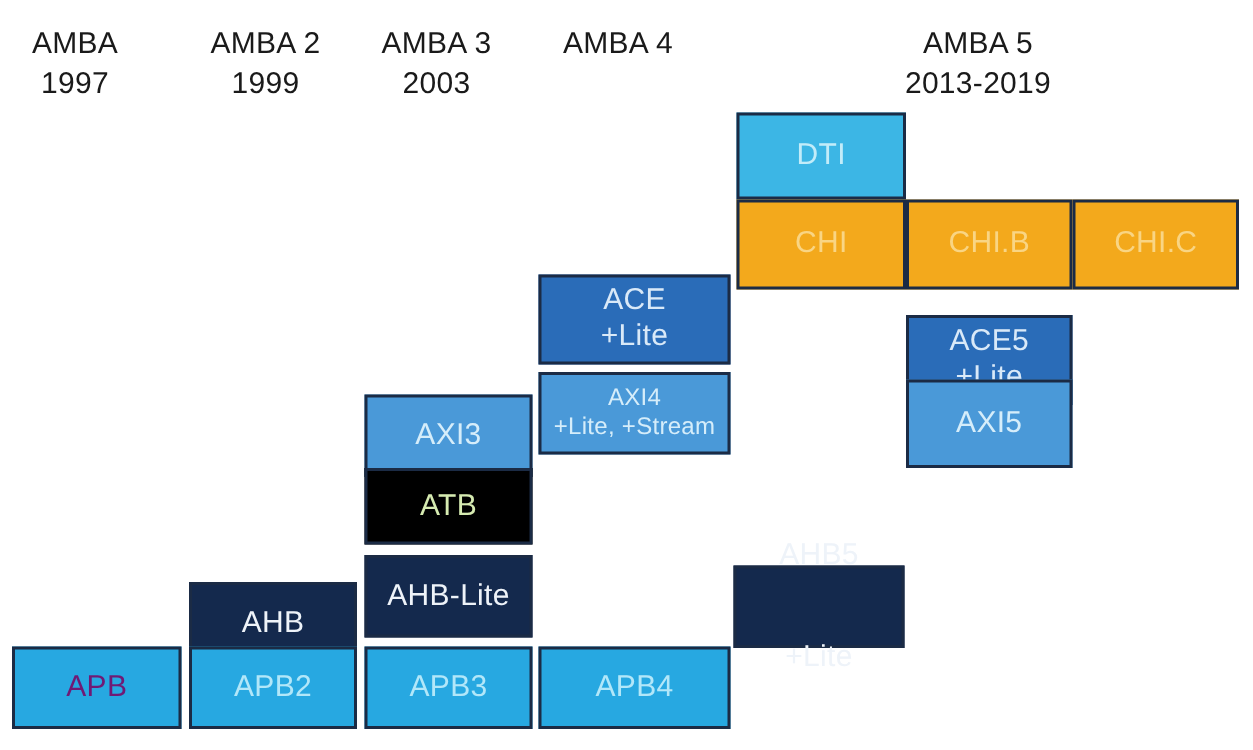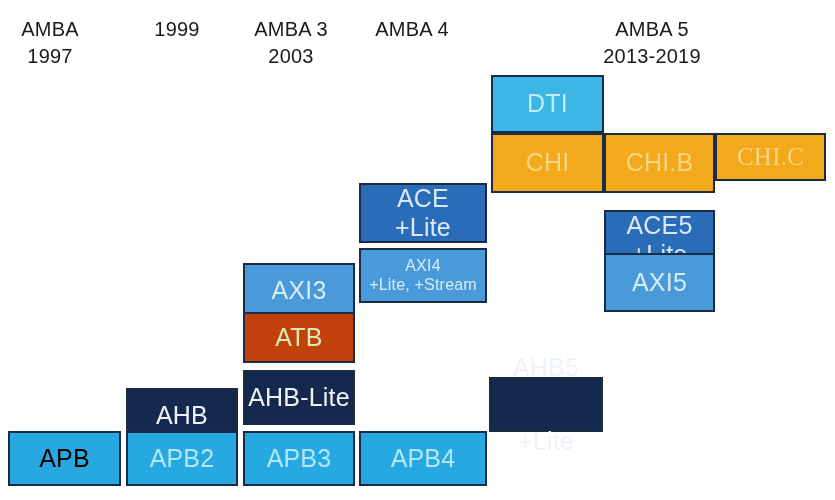--- a/index.html
+++ b/index.html
@@ -58,6 +58,7 @@
         <div>1997</div>
       </div>
       <div class="col-header" style="left: 117px; width: 120px; color: rgb(26, 26, 26);">
+        <div>AMBA 2</div>
         <div>1999</div>
       </div>
       <div class="col-header" style="left: 231px; width: 120px; color: rgb(26, 26, 26);">

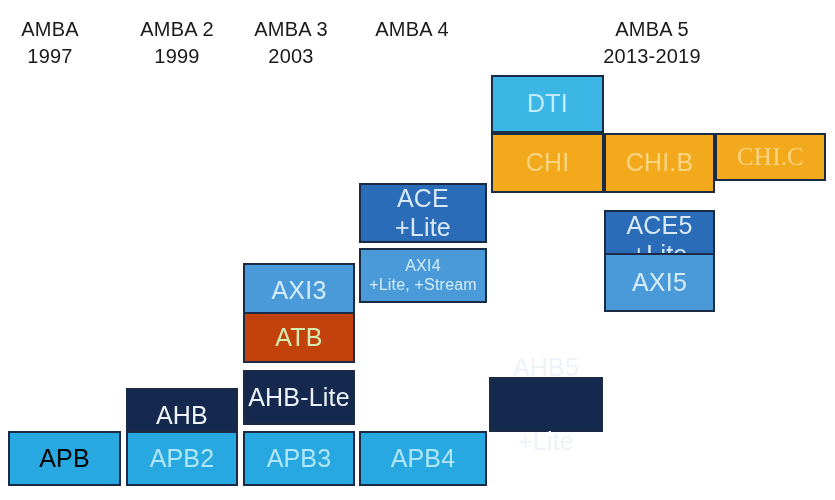--- a/index.html
+++ b/index.html
@@ -39,7 +39,7 @@
     align-items: center;
     justify-content: center;
     text-align: center;
-    font-size: 25px;
+    font-size: 20px;
     line-height: 1.18;
     letter-spacing: 0.2px;
     white-space: nowrap;

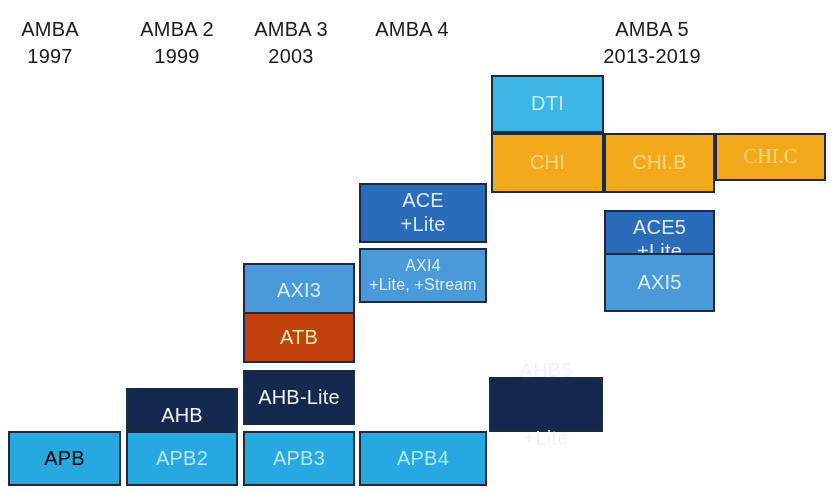--- a/index.html
+++ b/index.html
@@ -83,7 +83,7 @@
       <div class="box" style="left: 604px; top: 133px; width: 111px; height: 60px; background: rgb(243, 169, 28); color: rgb(249, 213, 132); border-color: rgb(27, 43, 69);">
         <span class="box-line">CHI.B</span>
       </div>
-      <div class="box" style="left: 715px; top: 133px; width: 111px; height: 48px; background: rgb(243, 169, 28); color: rgb(249, 213, 132); border-color: rgb(27, 43, 69); font-family: Liberation Serif, serif;">
+      <div class="box" style="left: 715px; top: 133px; width: 111px; height: 60px; background: rgb(243, 169, 28); color: rgb(249, 213, 132); border-color: rgb(27, 43, 69);">
         <span class="box-line">CHI.C</span>
       </div>
       <div class="box" style="left: 359px; top: 183px; width: 128px; height: 60px; background: rgb(42, 108, 184); color: rgb(217, 233, 248); border-color: rgb(27, 43, 69);">

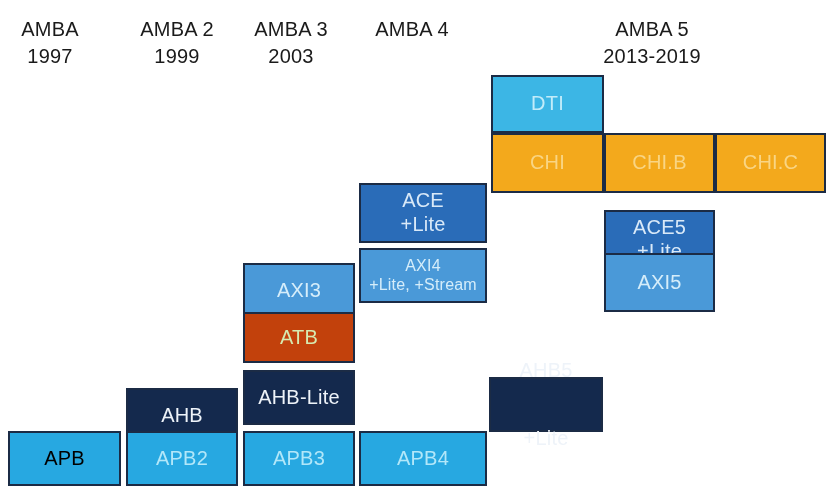--- a/index.html
+++ b/index.html
@@ -104,7 +104,7 @@
       <div class="box" style="left: 604px; top: 253px; width: 111px; height: 59px; background: rgb(74, 153, 216); color: rgb(213, 237, 250); border-color: rgb(27, 43, 69);">
         <span class="box-line">AXI5</span>
       </div>
-      <div class="box" style="left: 243px; top: 312px; width: 112px; height: 51px; background: #c2410c; color: rgb(214, 235, 177); border-color: rgb(27, 43, 69);">
+      <div class="box" style="left: 243px; top: 312px; width: 112px; height: 51px; background: #000000; color: rgb(214, 235, 177); border-color: rgb(27, 43, 69);">
         <span class="box-line">ATB</span>
       </div>
       <div class="box" style="left: 126px; top: 388px; width: 112px; height: 55px; background: rgb(20, 41, 77); color: rgb(238, 243, 249); border-color: rgb(27, 43, 69);">

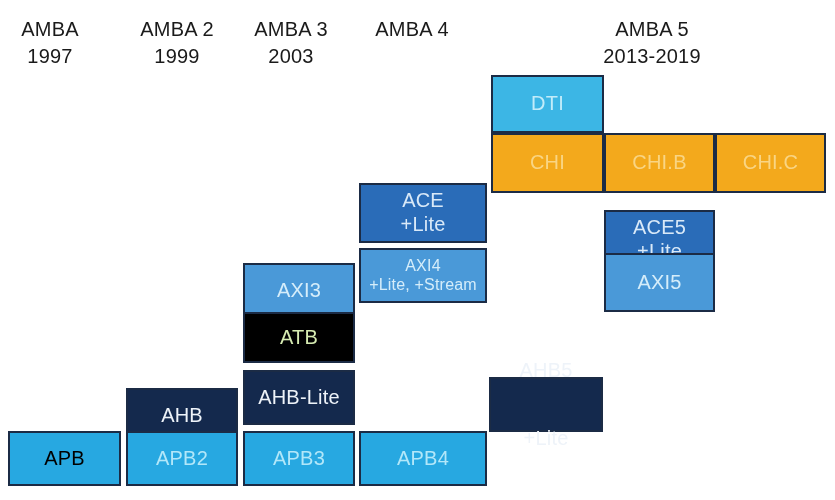--- a/index.html
+++ b/index.html
@@ -117,7 +117,7 @@
         <span class="box-line">AHB5</span>
         <span class="box-line">+Lite</span>
       </div>
-      <div class="box" style="left: 8px; top: 431px; width: 113px; height: 55px; background: rgb(39, 168, 225); color: #000000; border-color: rgb(27, 43, 69);">
+      <div class="box" style="left: 8px; top: 431px; width: 113px; height: 55px; background: rgb(39, 168, 225); color: #701a75; border-color: rgb(27, 43, 69);">
         <span class="box-line">APB</span>
       </div>
       <div class="box" style="left: 126px; top: 431px; width: 112px; height: 55px; background: rgb(39, 168, 225); color: rgb(178, 231, 249); border-color: rgb(27, 43, 69);">

